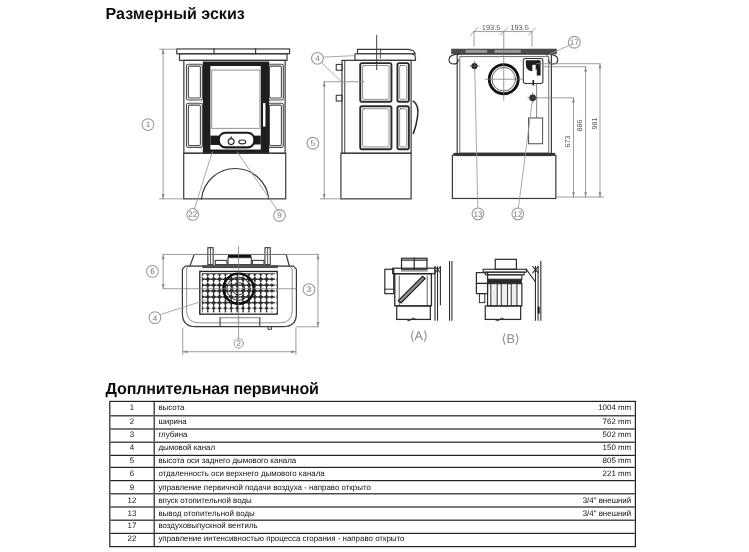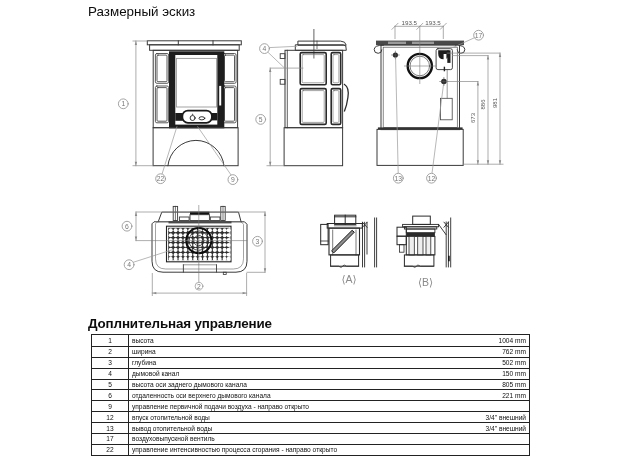--- a/index.html
+++ b/index.html
@@ -4,7 +4,7 @@
 <style>
 html,body{margin:0;padding:0;background:#fff;width:624px;height:460px;overflow:hidden;position:relative}
 body{font-family:"Liberation Sans",sans-serif}
-.t1{position:absolute;left:88px;top:4px;font-size:13.4px;font-weight:normal;color:#0d0d0d;letter-spacing:0px}
+.t1{position:absolute;left:88px;top:4px;font-size:13.4px;font-weight:bold;color:#0d0d0d;letter-spacing:0px}
 .t2{position:absolute;left:88px;top:316px;font-size:13.4px;font-weight:bold;color:#0d0d0d;letter-spacing:-0.15px}
 #draw{position:absolute;left:0;top:0}
 .tbl{position:absolute;left:91px;top:334px;width:439px;border:1px solid #222;box-sizing:border-box}

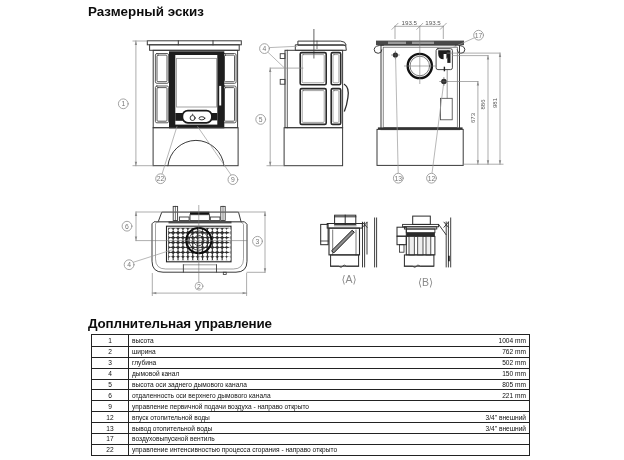--- a/index.html
+++ b/index.html
@@ -448,7 +448,7 @@
 </g>
 </svg>
 
-<div class="t2">Доплнительная управление</div>
+<div class="t2">Доплнительная первичной</div>
 
 <div class="tbl">
 

